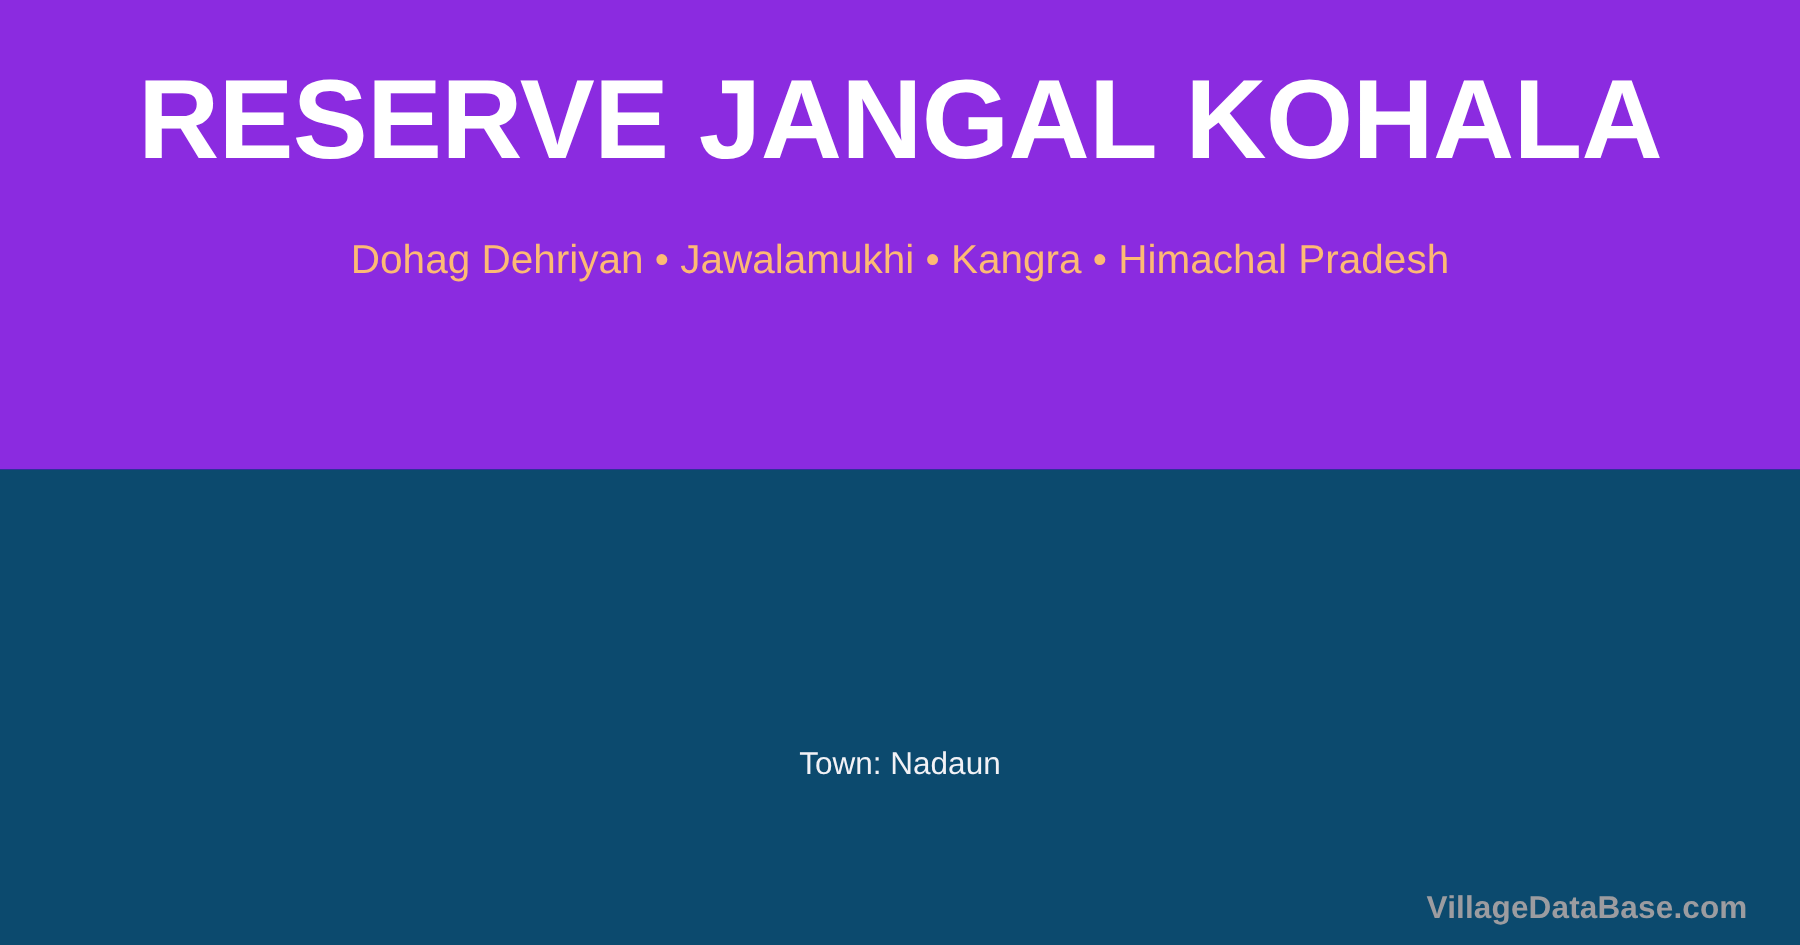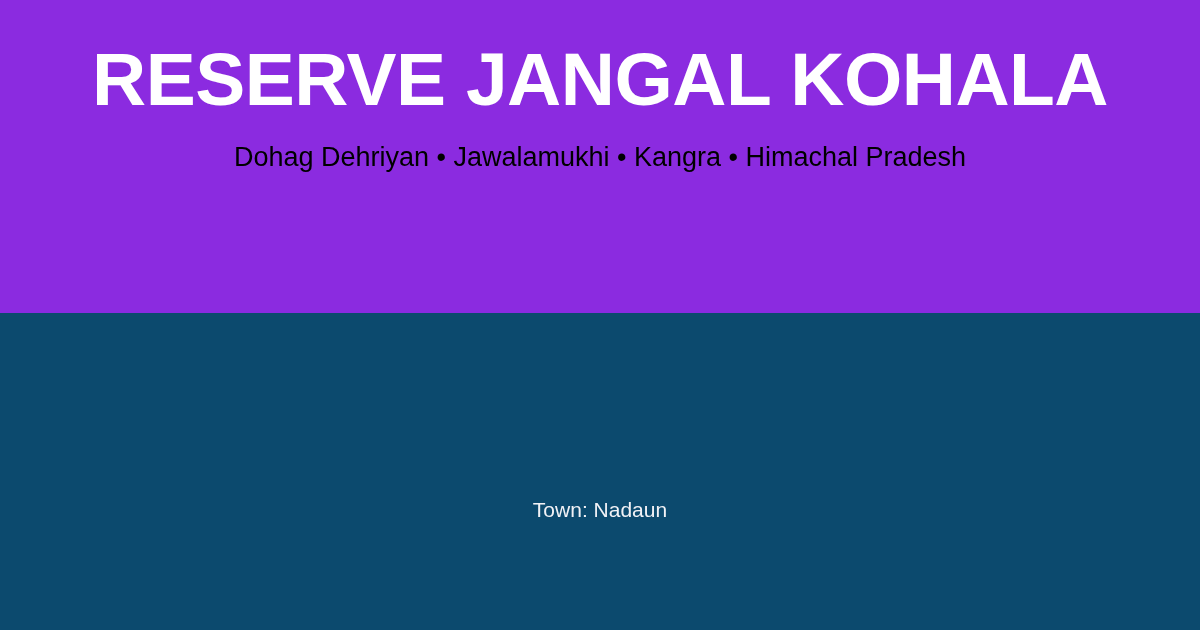--- a/index.html
+++ b/index.html
@@ -41,7 +41,7 @@
     letter-spacing: -0.5px;
     line-height: 1.0;
     text-align: center;
-    margin: 0;
+    margin: 16px;
     white-space: nowrap;
   }
   .banner-subtitle {

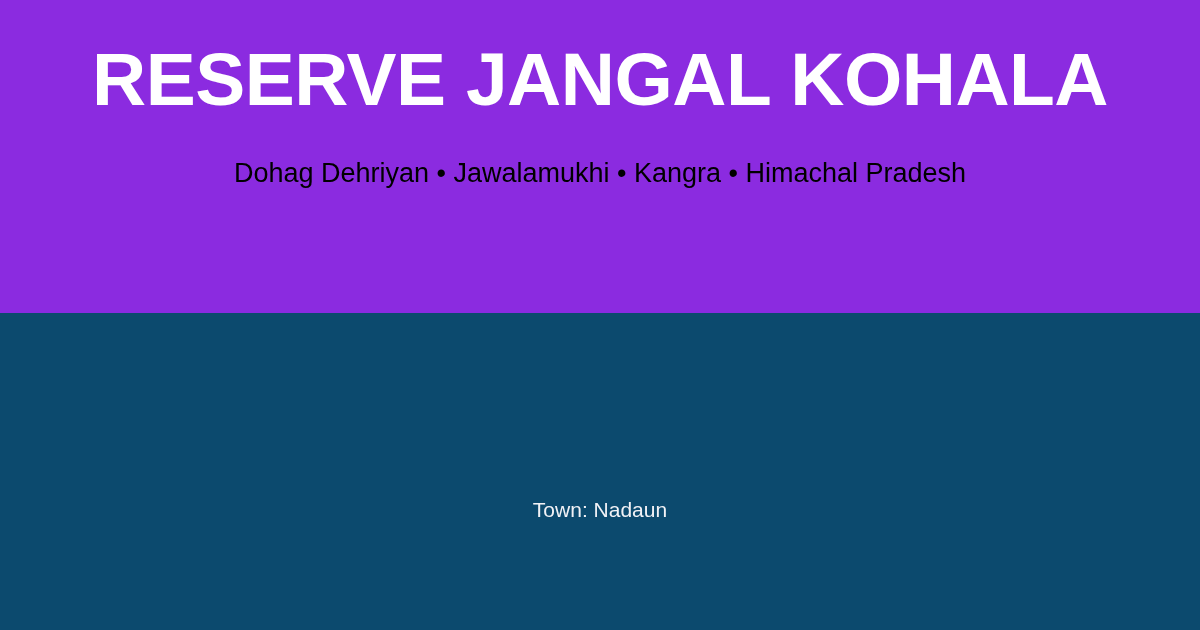--- a/index.html
+++ b/index.html
@@ -48,7 +48,7 @@
     font-family: "Liberation Sans", sans-serif;
     font-size: 27px;
     font-weight: 400;
-    color: #000000;
+    color: #fdba74;
     line-height: 1.0;
     text-align: center;
     margin: 4px;

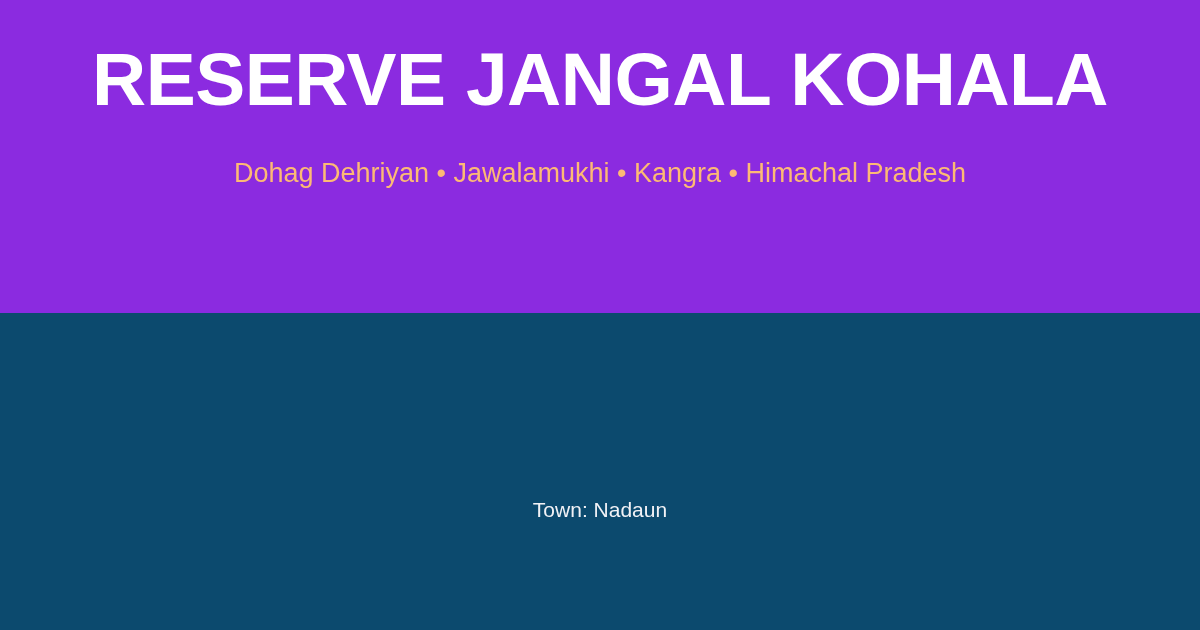--- a/index.html
+++ b/index.html
@@ -101,6 +101,7 @@
 
   <div class="map-panel">
     <div class="map-center-label">Town: Nadaun</div>
+    <div class="watermark">VillageDataBase.com</div>
   </div>
 
 </div>

